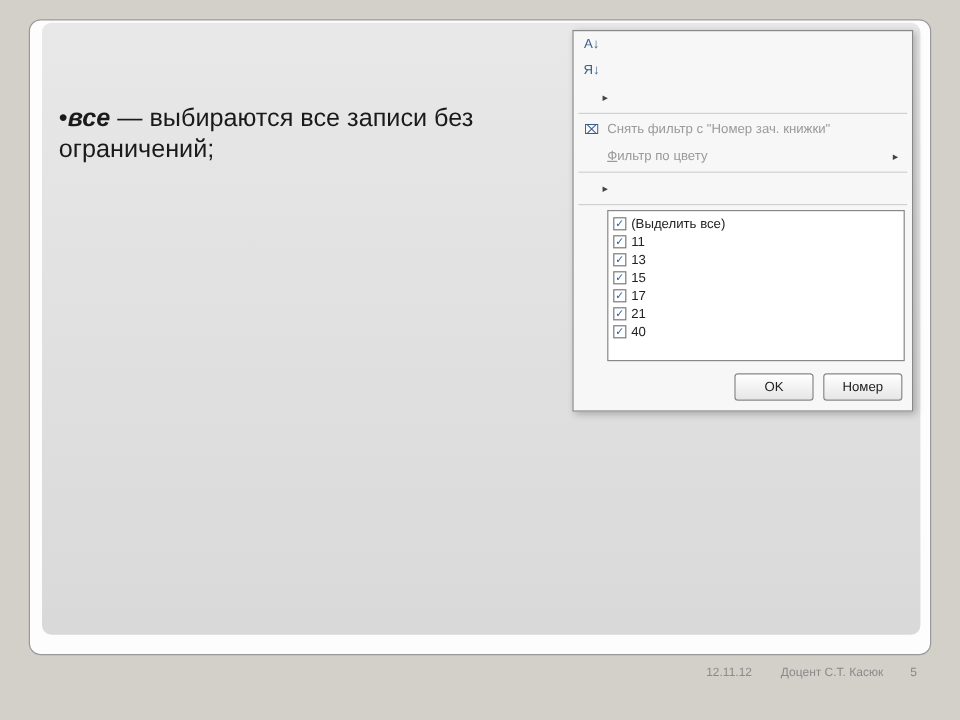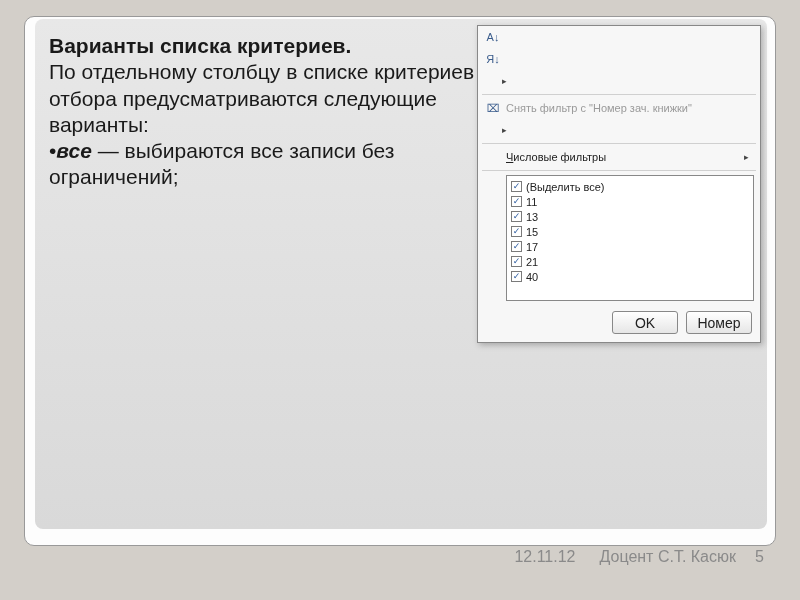--- a/index.html
+++ b/index.html
@@ -159,7 +159,7 @@
   <div class="content-area">
 
     <div class="left-text">
-      <span class="title-bold">Варианты списка критериев.</span><br>
+      <br>
       <span>По отдельному столбцу в списке критериев отбора предусматриваются следующие варианты:</span><br>
       <span>•</span><span class="bullet">все</span><span> — выбираются все записи без ограничений;</span>
     </div>

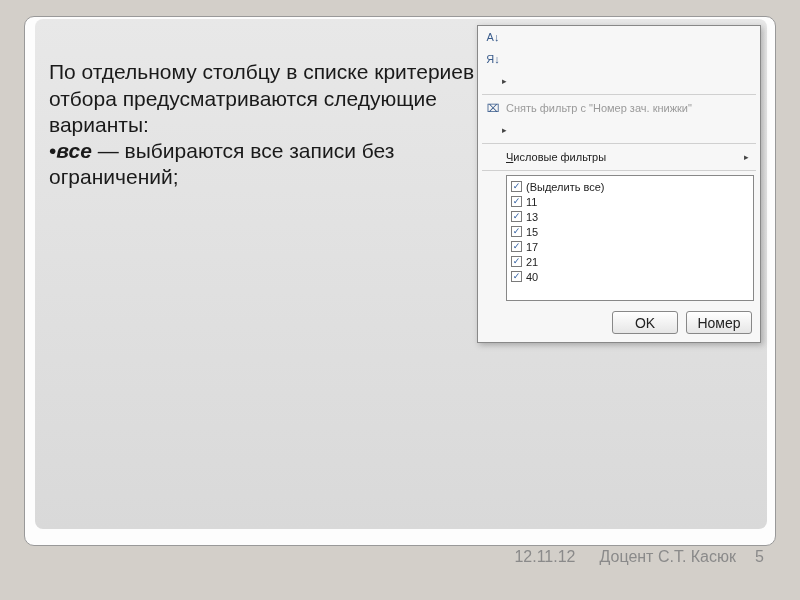--- a/index.html
+++ b/index.html
@@ -160,7 +160,7 @@
 
     <div class="left-text">
       <br>
-      <span>По отдельному столбцу в списке критериев отбора предусматриваются следующие варианты:</span><br>
+      <br>
       <span>•</span><span class="bullet">все</span><span> — выбираются все записи без ограничений;</span>
     </div>
 

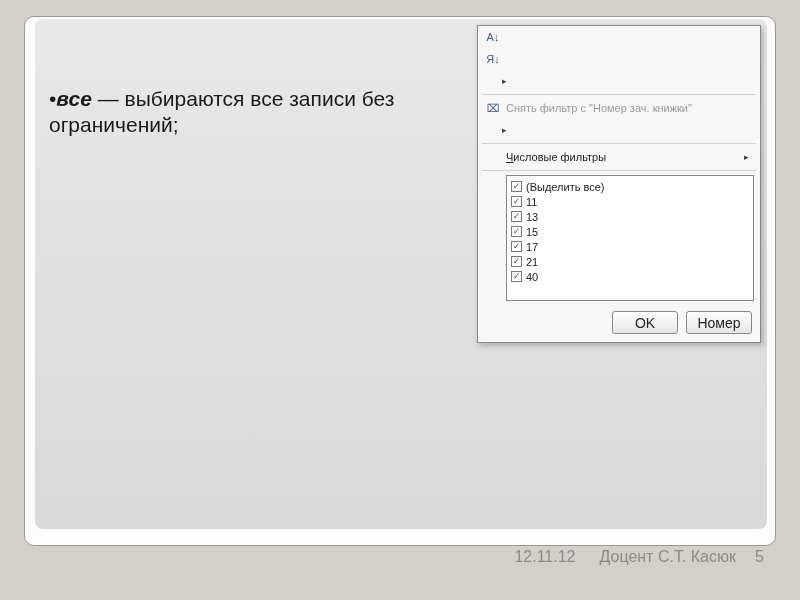--- a/index.html
+++ b/index.html
@@ -182,6 +182,7 @@
       </div>
       <div class="fp-row fp-disabled">
         <span class="fp-icon"></span>
+        <span class="fp-label"><span class="ul">Ф</span><span>ильтр по цвету</span></span>
         <span class="fp-arrow">▸</span>
       </div>
       <div class="fp-sep"></div>

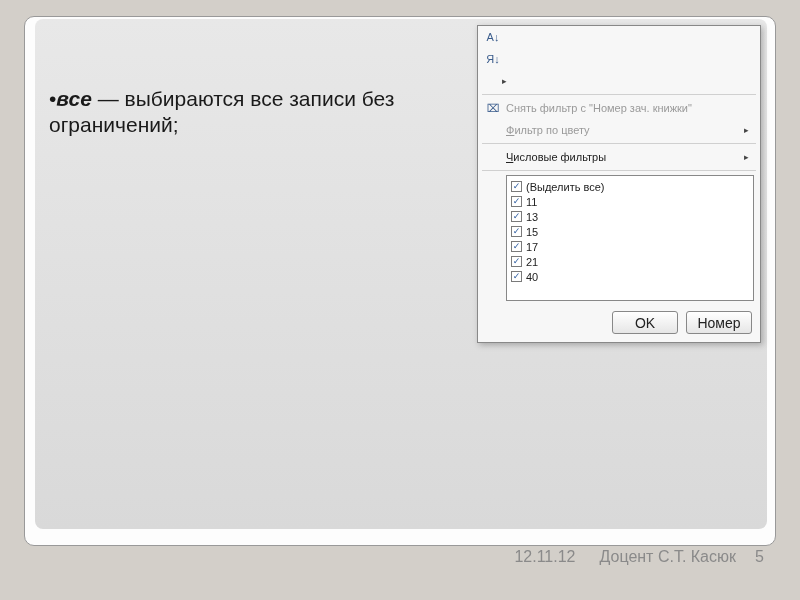--- a/index.html
+++ b/index.html
@@ -188,7 +188,6 @@
       <div class="fp-sep"></div>
       <div class="fp-row">
         <span class="fp-icon"></span>
-        <span class="fp-label"><span class="ul">Ч</span><span>исловые фильтры</span></span>
         <span class="fp-arrow">▸</span>
       </div>
       <div class="fp-sep"></div>

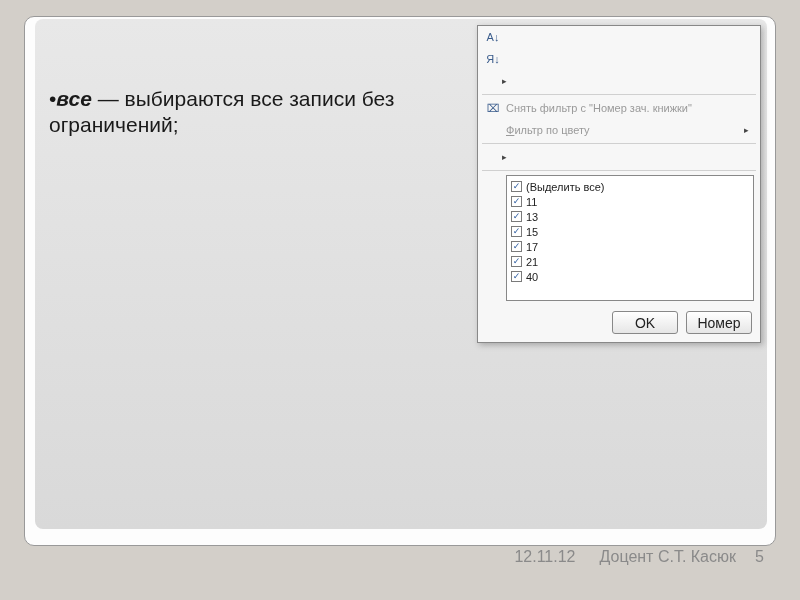--- a/index.html
+++ b/index.html
@@ -131,7 +131,7 @@
     border: 1px solid #888;
     border-radius: 3px;
     background: linear-gradient(#ffffff,#e6e6e6);
-    font-size: 14px;
+    font-size: 11px;
     display: flex;
     align-items: center;
     justify-content: center;

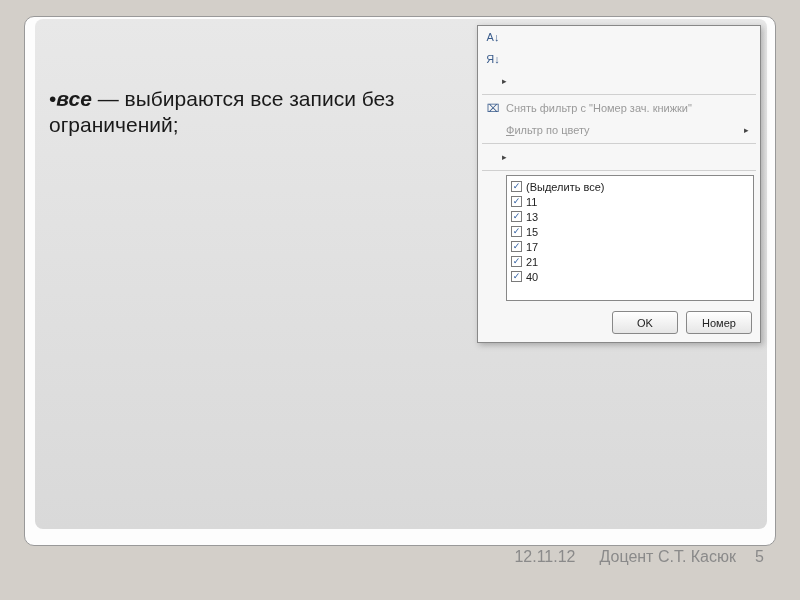--- a/index.html
+++ b/index.html
@@ -145,7 +145,7 @@
     display: flex;
     justify-content: flex-end;
     gap: 24px;
-    font-size: 16px;
+    font-size: 10px;
     color: #8a8a8a;
     padding-right: 40px;
     box-sizing: border-box;

